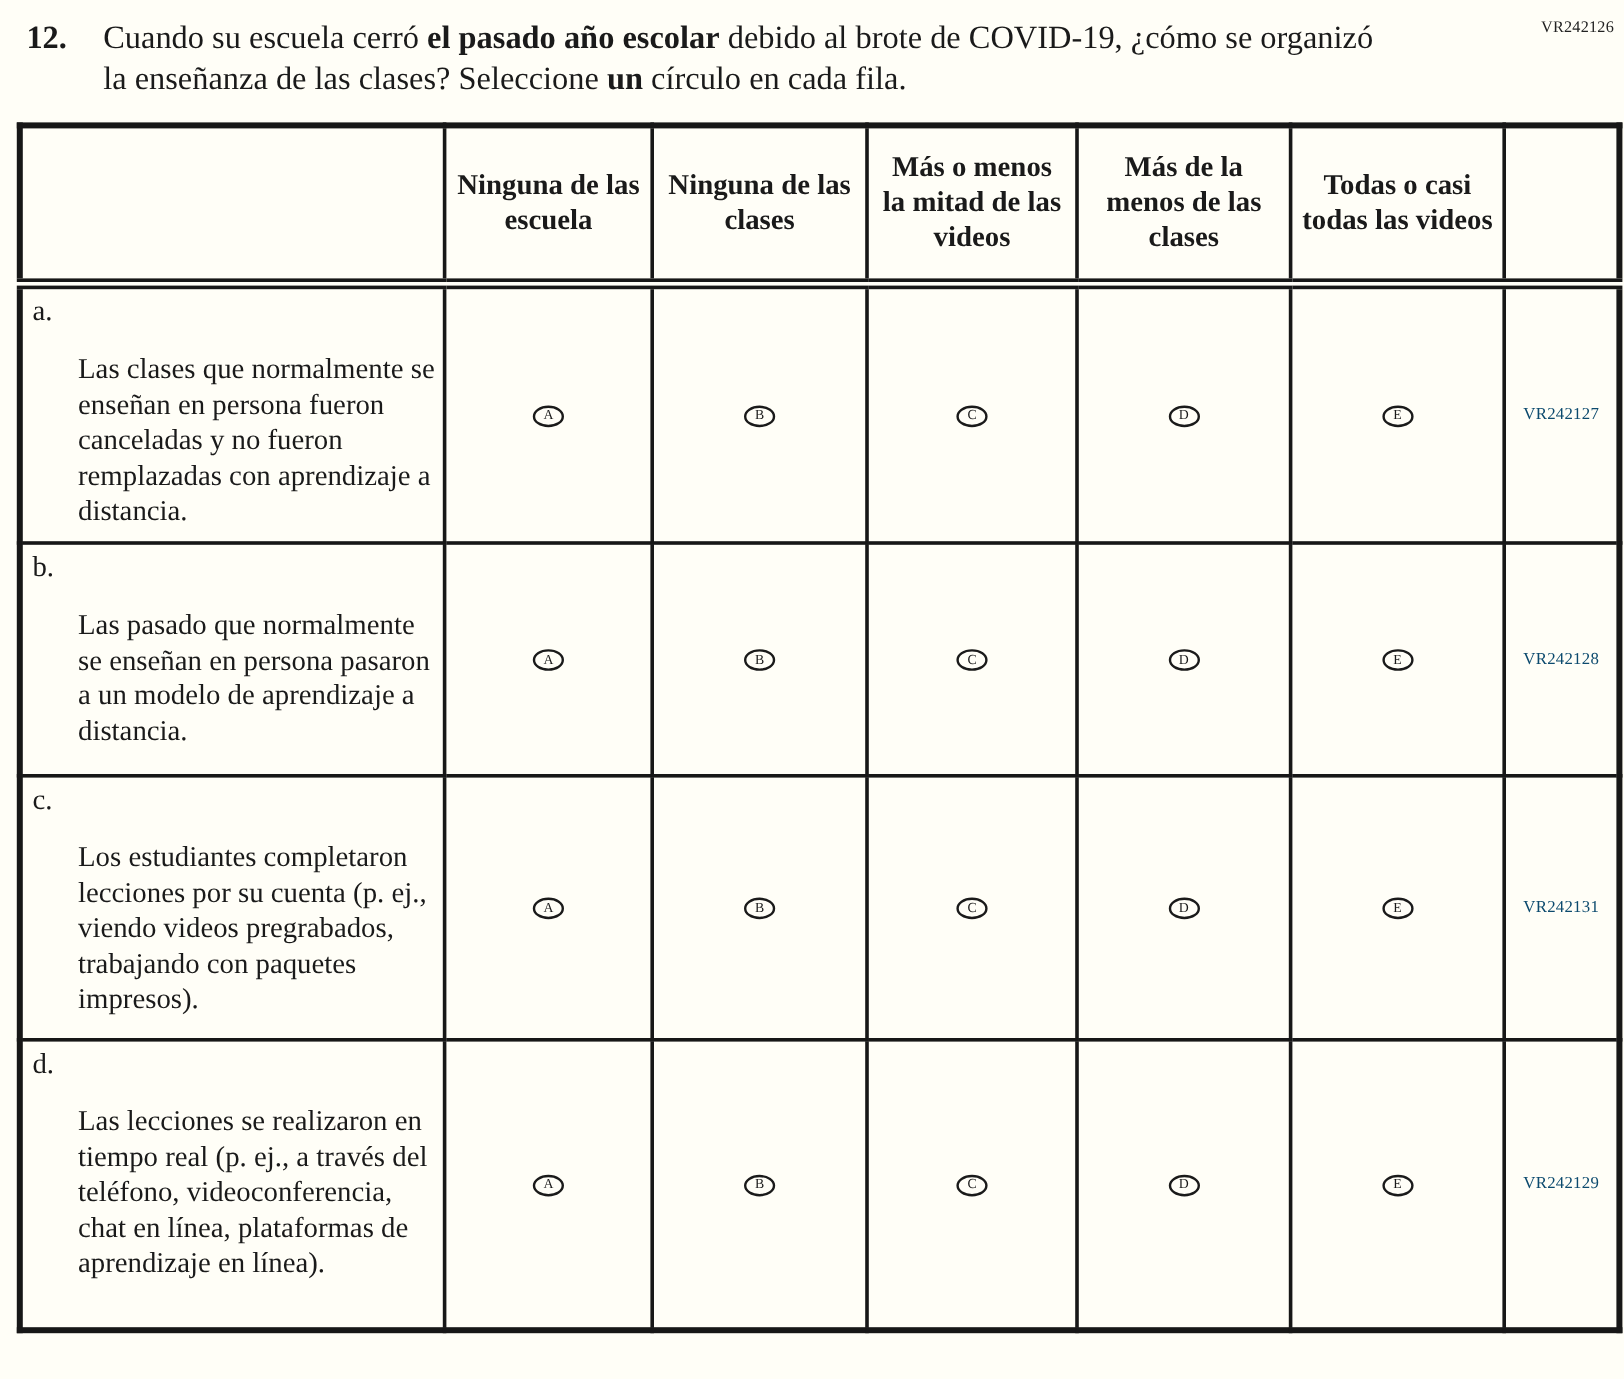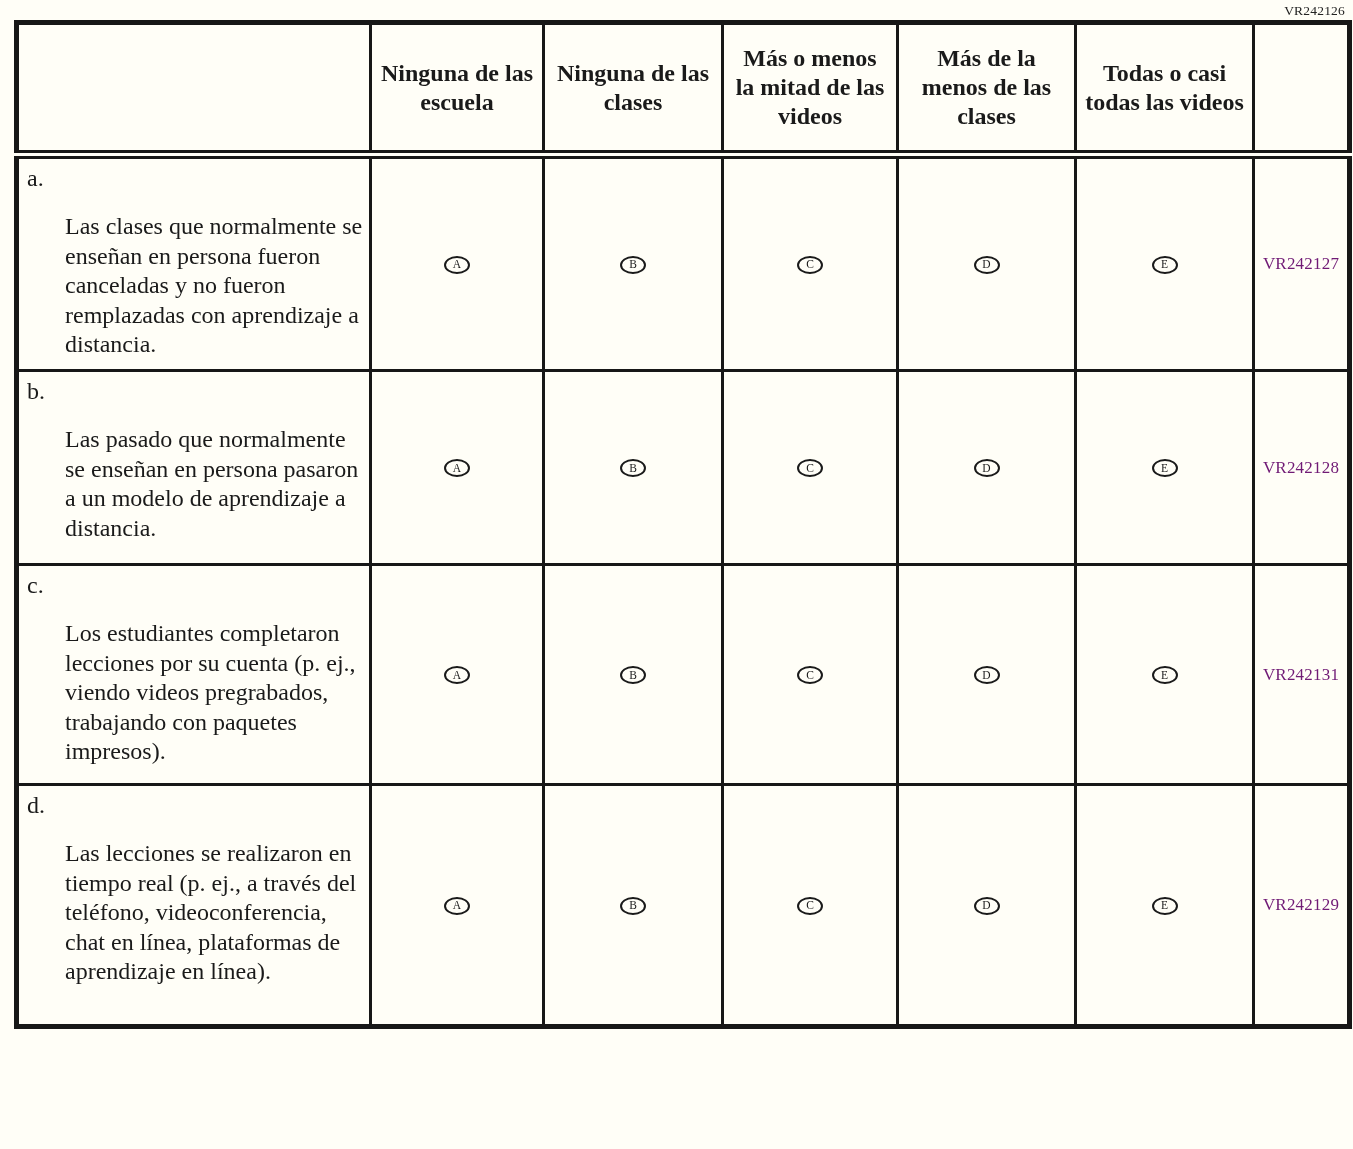--- a/index.html
+++ b/index.html
@@ -112,6 +112,10 @@
 
   <div class="top-code">VR242126</div>
 
+  <div class="question">
+    <span class="qnum">12.</span>
+    <p class="qtext"><span>Cuando su escuela cerró </span><b>el pasado año escolar</b><span> debido al brote de COVID-19, ¿cómo se organizó la enseñanza de las clases? Seleccione </span><b>un</b><span> círculo en cada fila.</span></p>
+  </div>
 
   <table class="matrix">
     <colgroup>

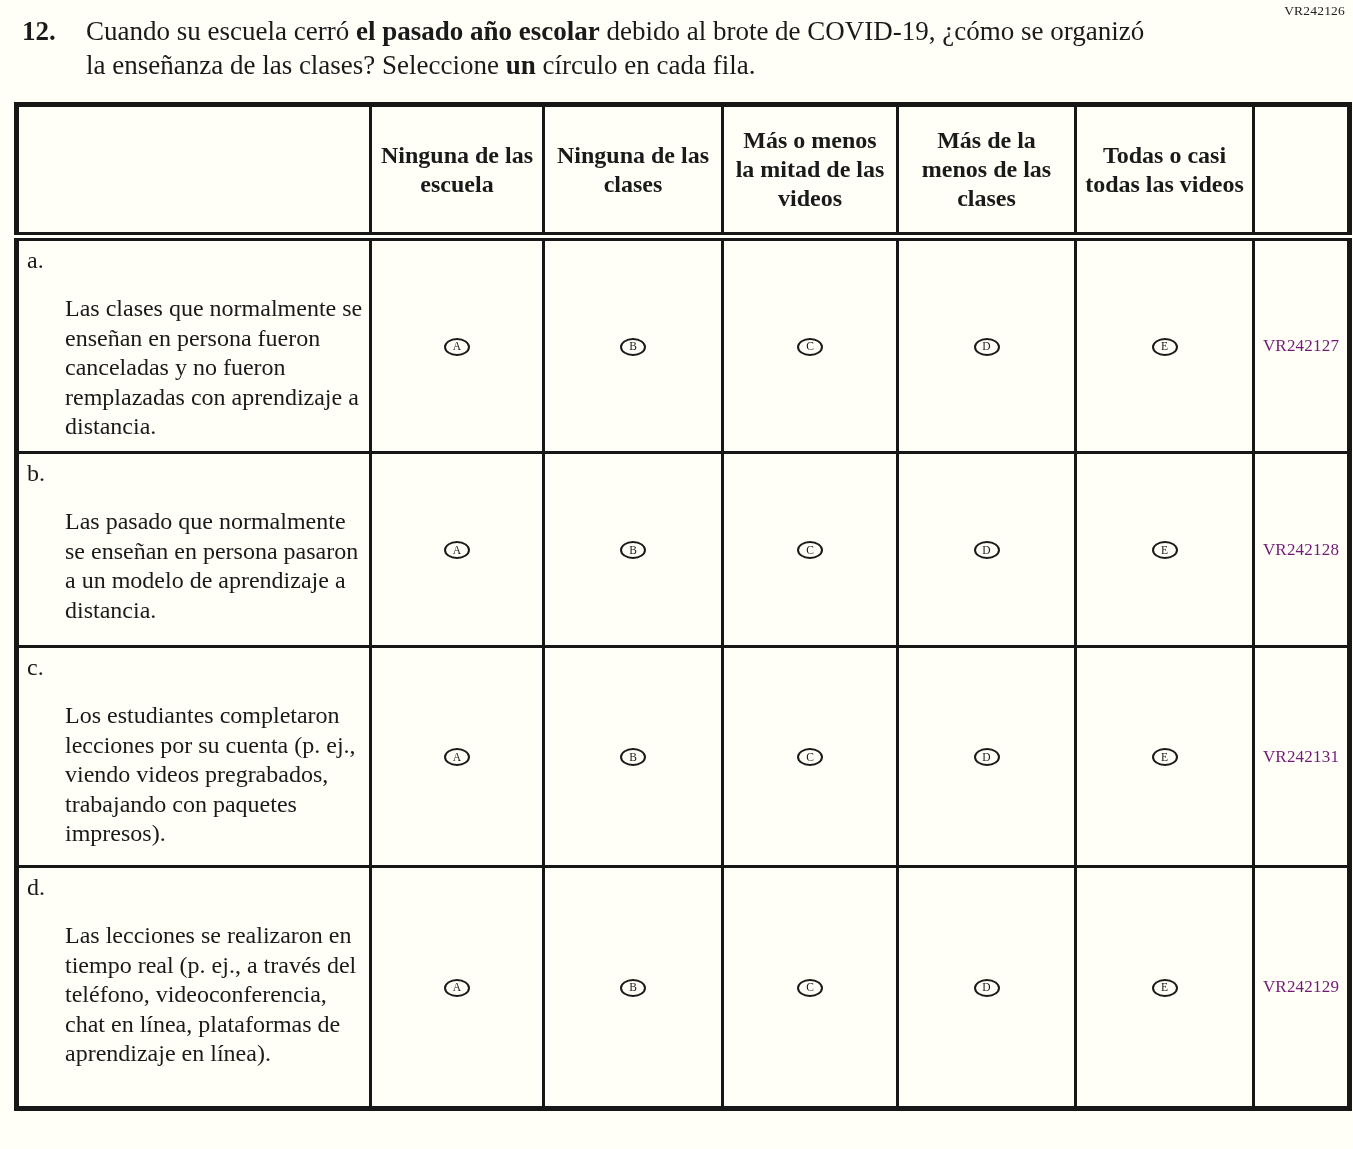--- a/index.html
+++ b/index.html
@@ -18,7 +18,7 @@
   }
   .top-code{
     position:absolute;
-    top:3px;
+    top:15px;
     right:8px;
     font-size:13.5px;
     letter-spacing:.2px;

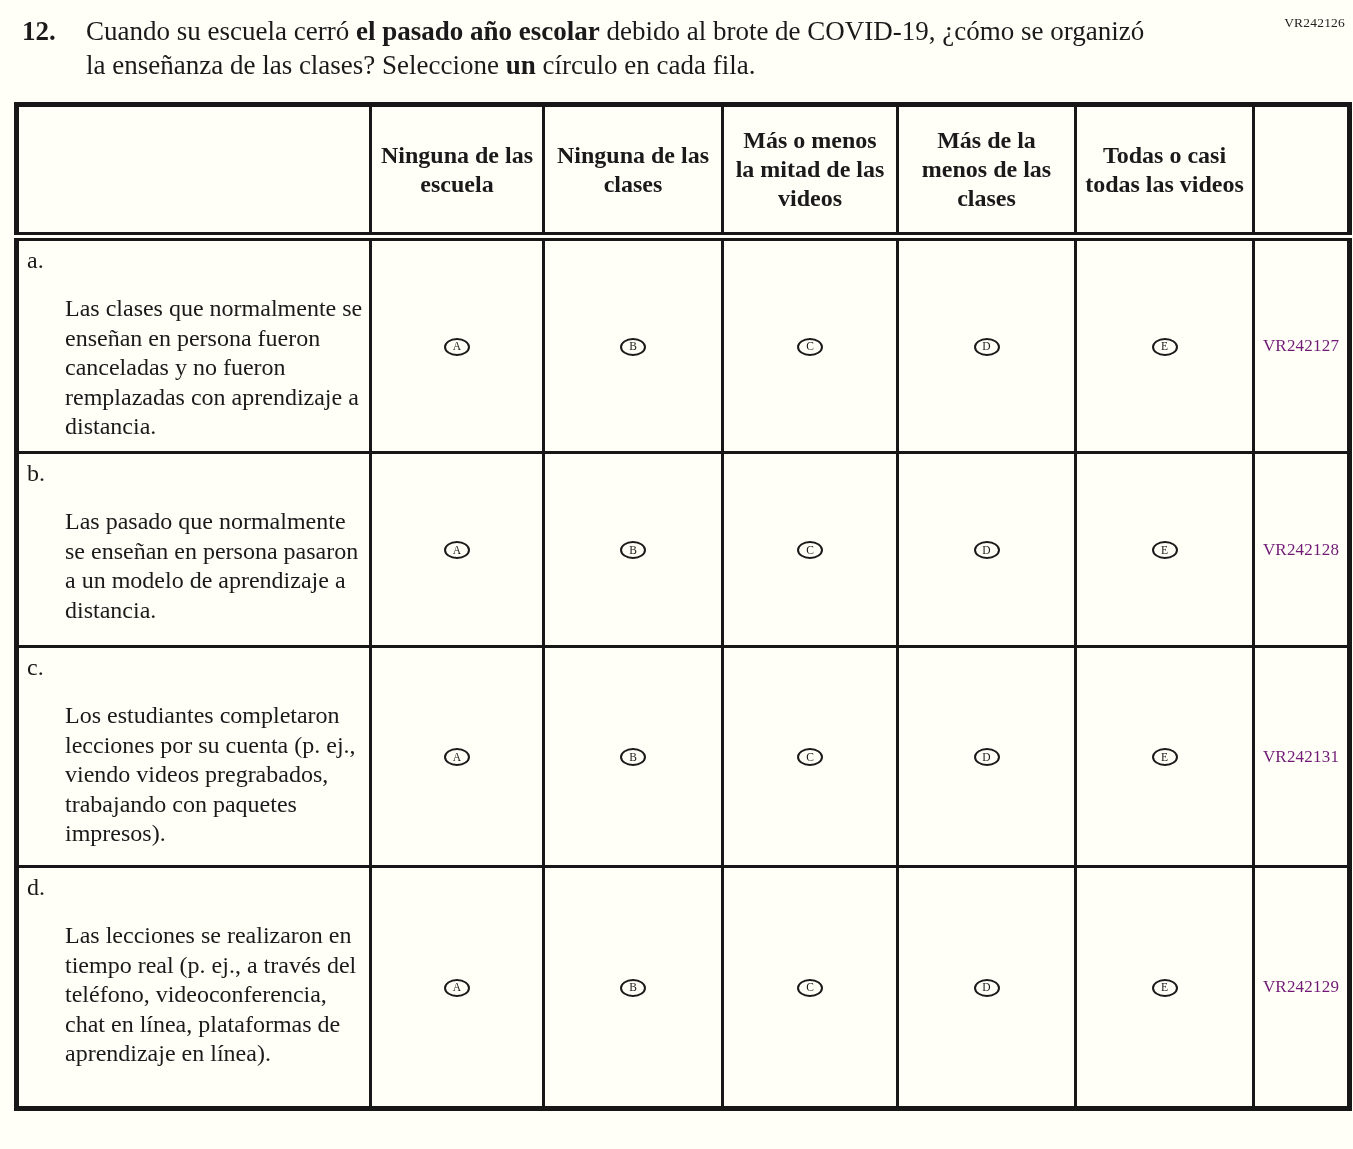--- a/index.html
+++ b/index.html
@@ -99,9 +99,9 @@
   td.code-cell{
     text-align:center;
     vertical-align:middle;
-    font-size:17px;
+    font-size:14px;
     letter-spacing:.2px;
-    color:#701a75;
+    color:#0c4a6e;
     padding:0 2px;
   }
 </style>

